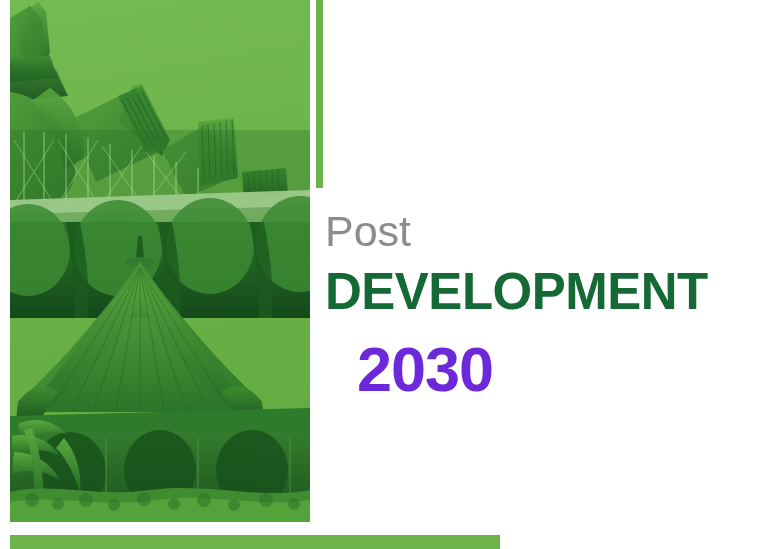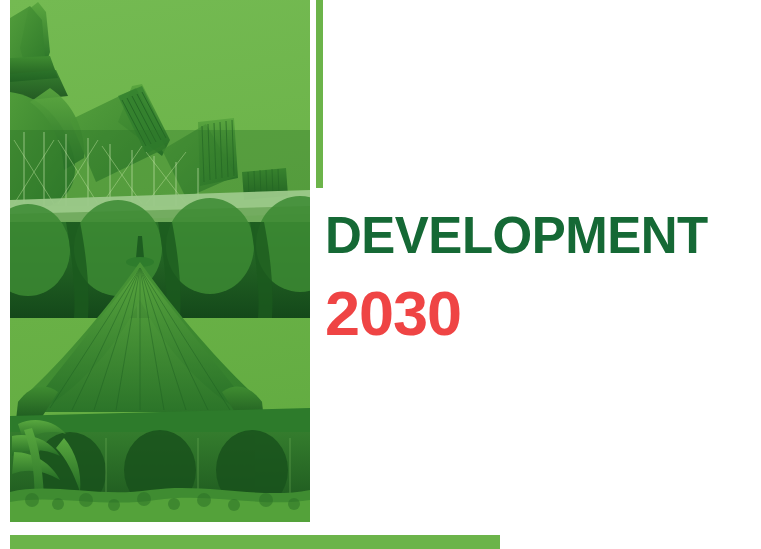--- a/index.html
+++ b/index.html
@@ -290,6 +290,7 @@
   <div class="accent-rule-vertical"></div>
 
   <div class="title-block">
+    <div class="kicker">Post</div>
     <div class="headline">DEVELOPMENT</div>
     <div class="year">2030</div>
   </div>

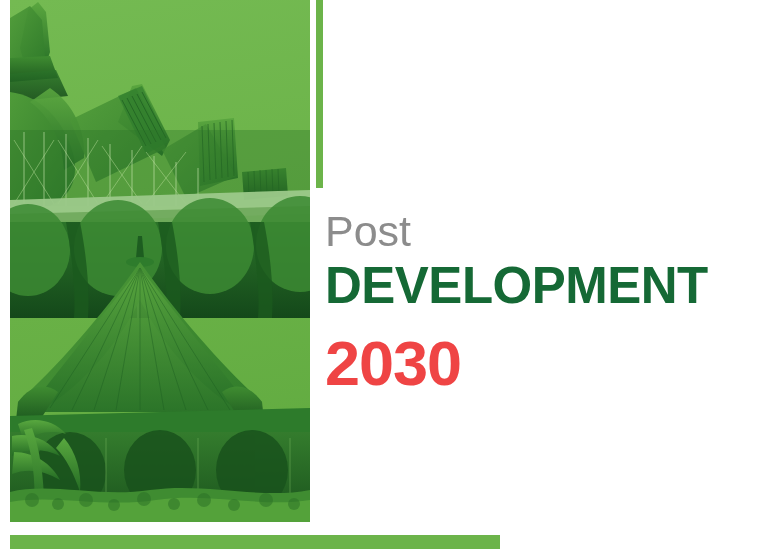--- a/index.html
+++ b/index.html
@@ -84,7 +84,7 @@
     line-height: 56px;
     letter-spacing: -0.5px;
     white-space: nowrap;
-    margin-top: 2px;
+    margin-top: 8px;
   }
   .headline-2 {
     color: #156935;

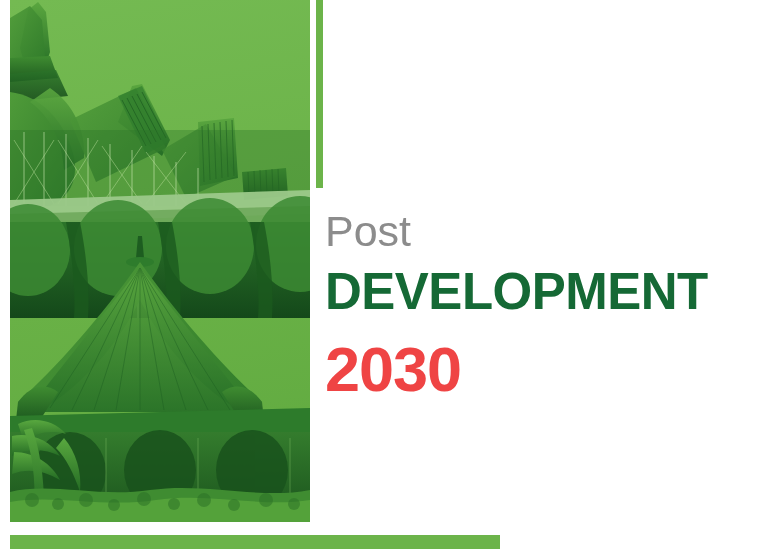--- a/index.html
+++ b/index.html
@@ -95,13 +95,14 @@
     white-space: nowrap;
   }
   .year {
-    color: #ef4444;
+    color: #6d28d9;
     font-size: 63px;
     font-weight: 700;
     line-height: 70px;
     letter-spacing: -1px;
     white-space: nowrap;
     margin-top: 14px;
+    margin-left: 32px;
   }
 
   

